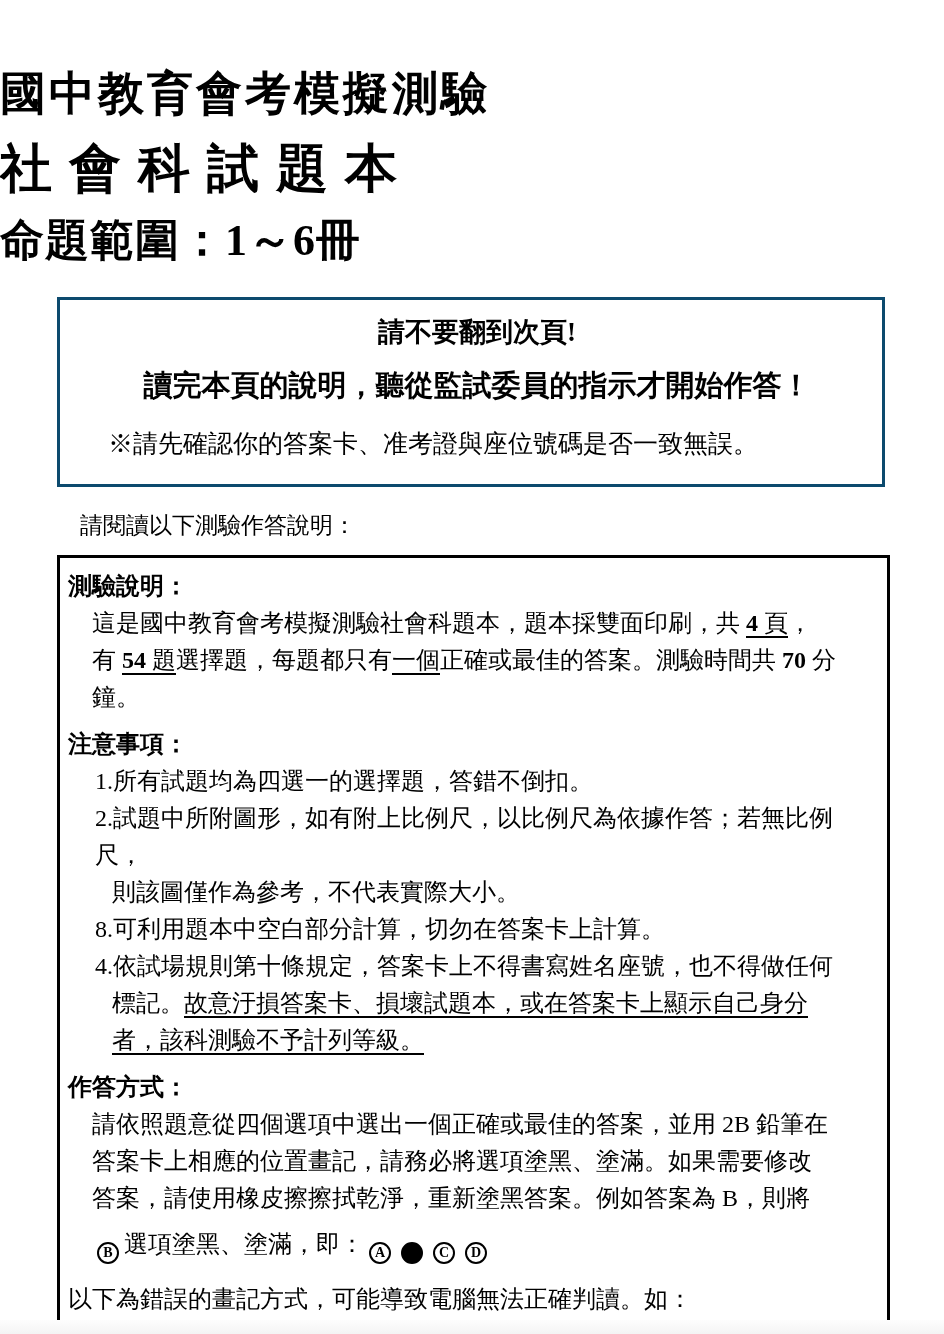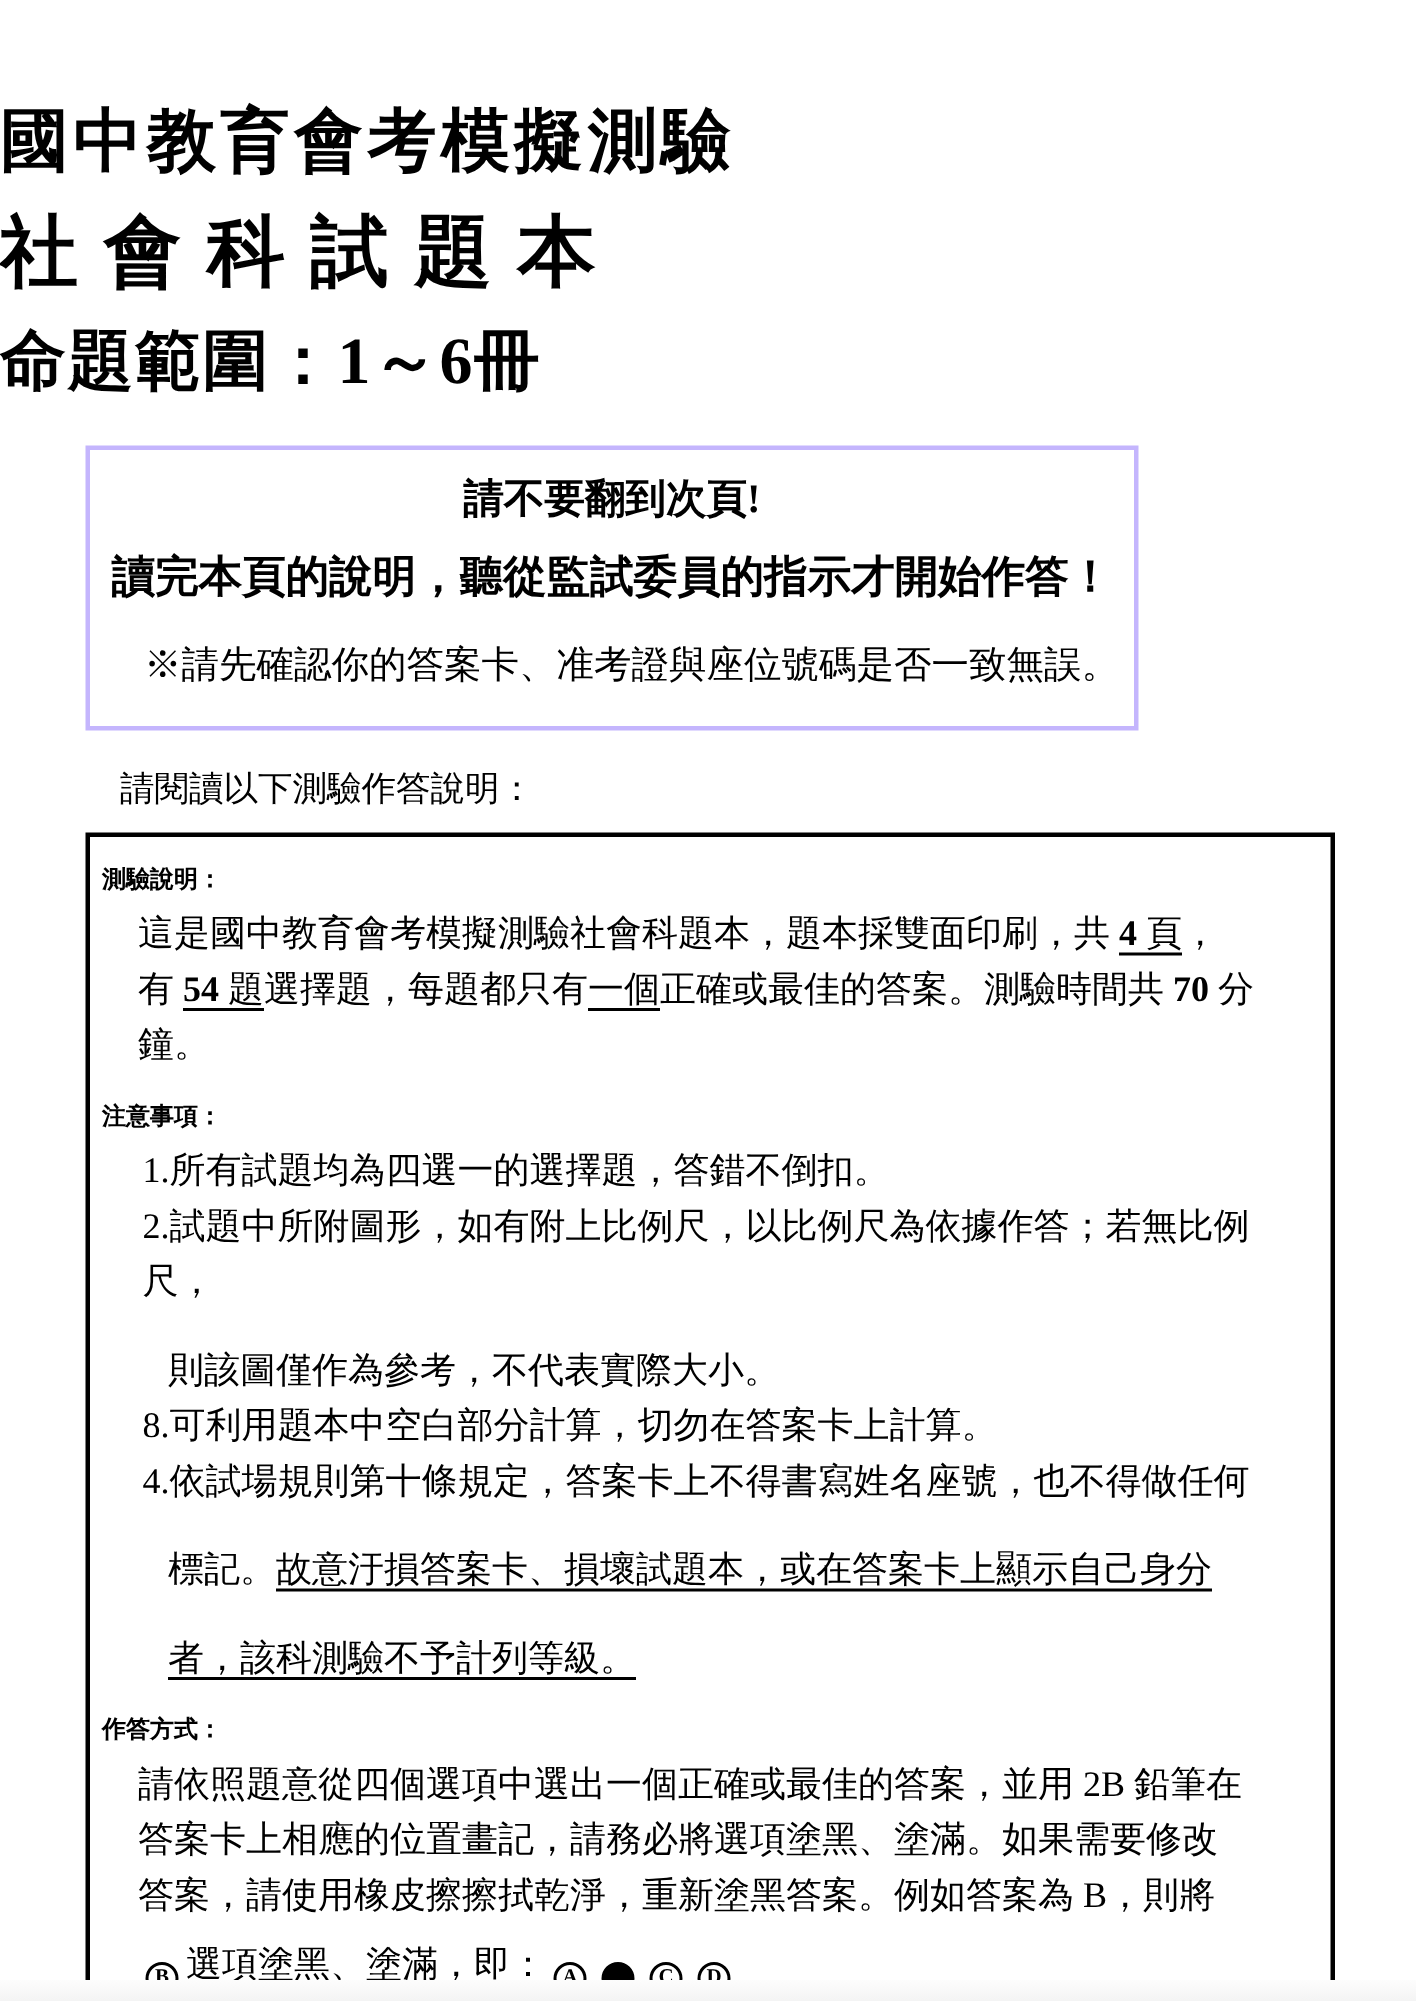--- a/index.html
+++ b/index.html
@@ -19,8 +19,8 @@
 
   
   .warning-box{
-    box-sizing:border-box;width:702px;margin:25px 0 0 57px;
-    border:3px solid #c4b5fd;padding:12px 0 24px 0;background:#fff;
+    box-sizing:border-box;width:828px;margin:25px 0 0 57px;
+    border:3px solid #0c4a6e;padding:12px 0 24px 12px;background:#fff;
   }
   .w-line1{text-align:center;font-size:27px;font-weight:bold;line-height:40px;}
   .w-line2{text-align:center;font-size:29px;font-weight:bold;line-height:42px;margin-top:12px;}

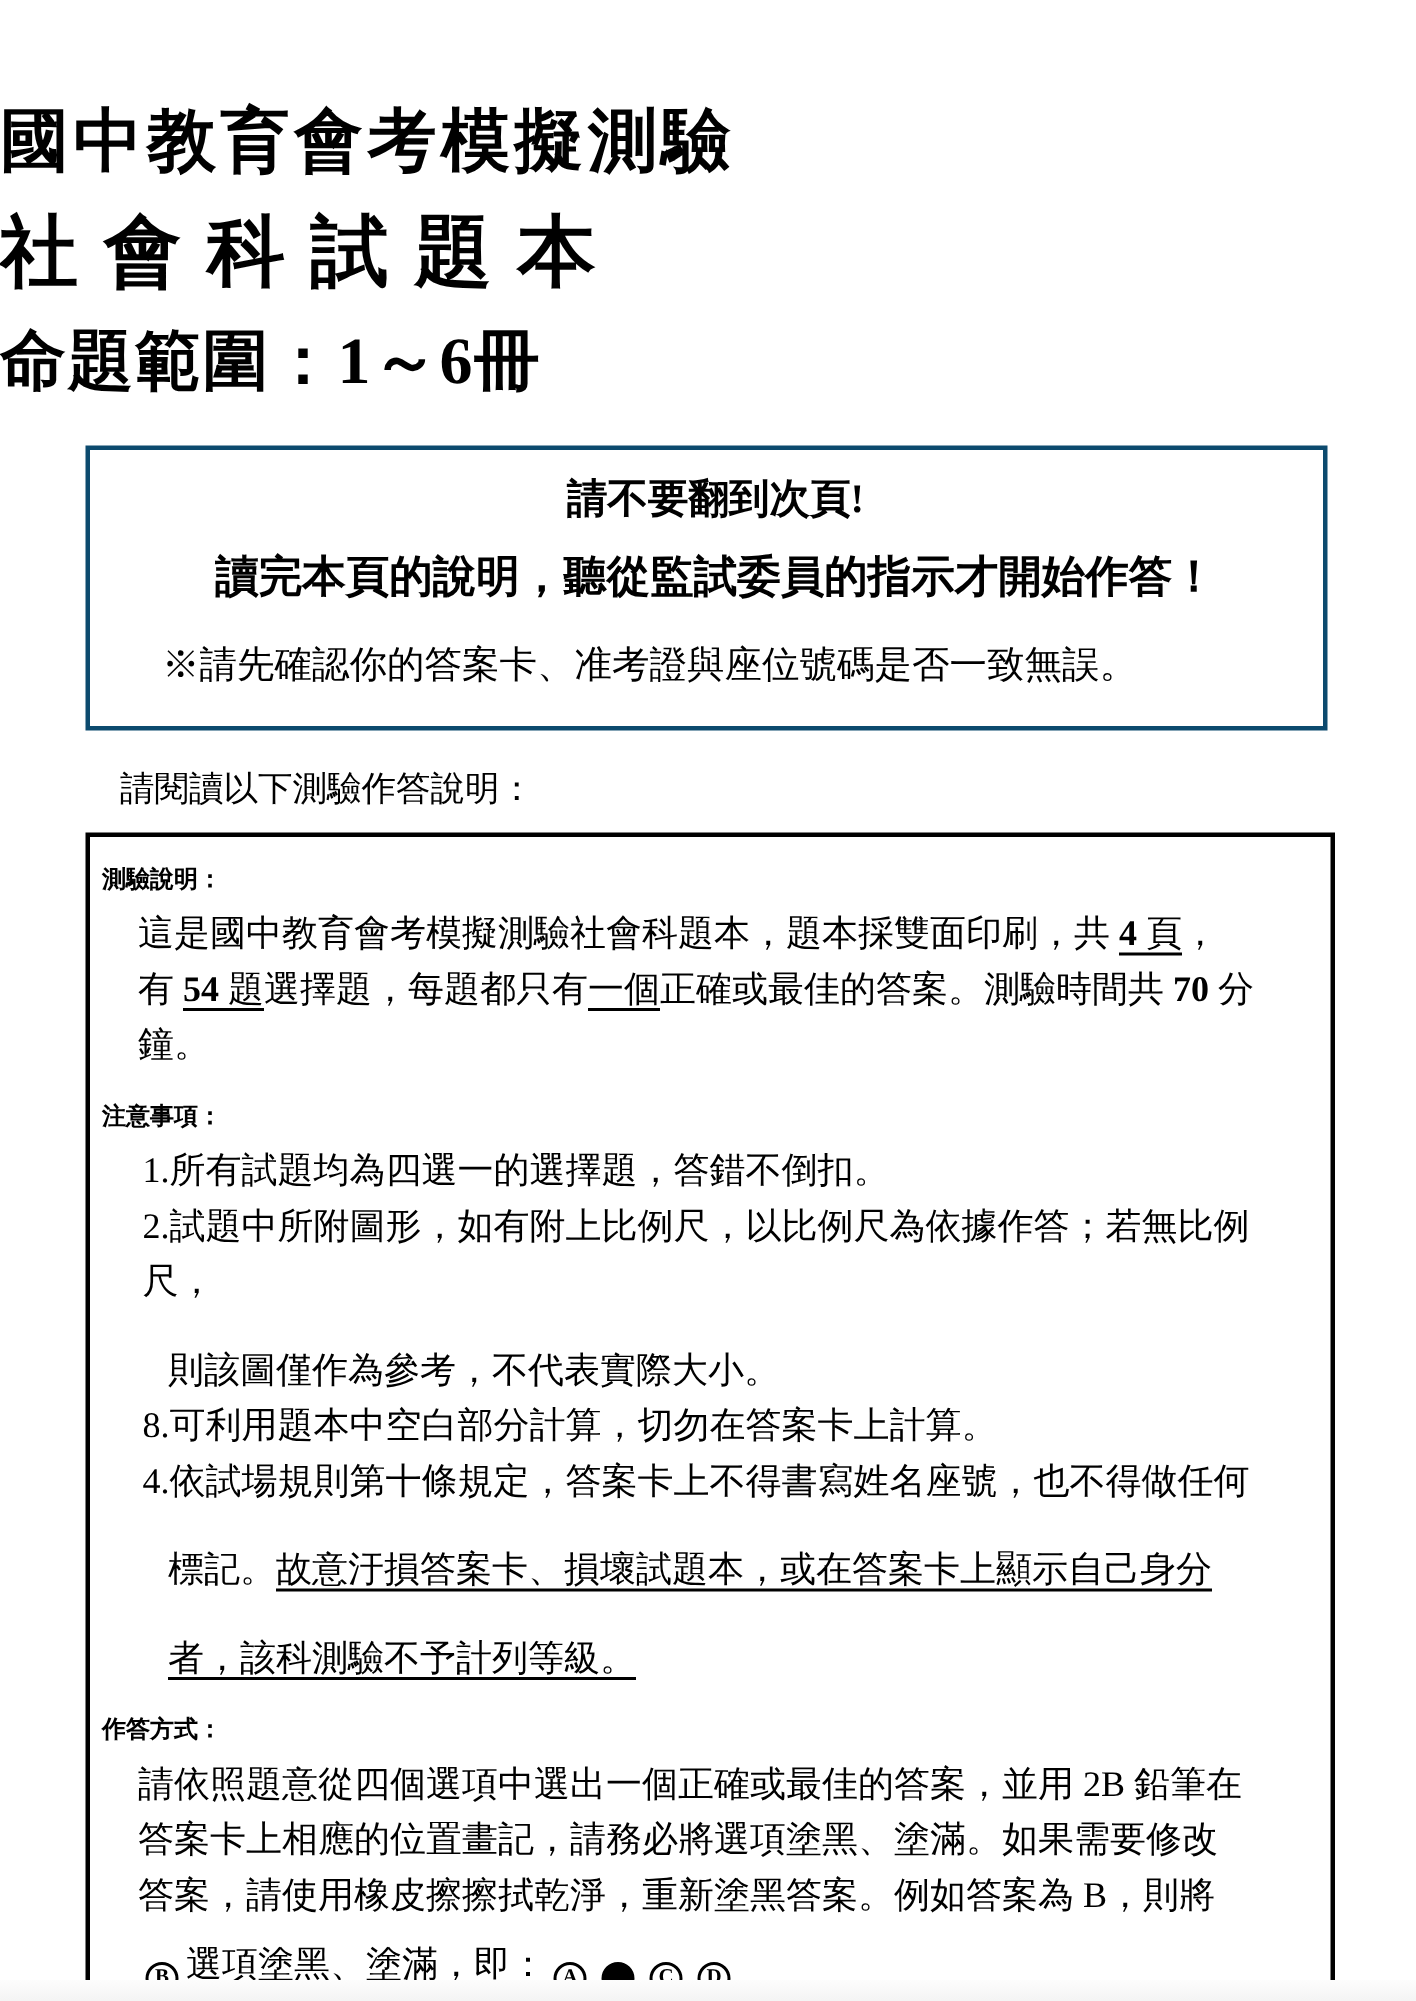--- a/index.html
+++ b/index.html
@@ -33,7 +33,7 @@
     box-sizing:border-box;width:833px;margin:14px 0 0 57px;
     border:3px solid #000;padding:10px 14px 24px 8px;background:#fff;
   }
-  .sec-h{font-size:16px;font-weight:bold;line-height:37px;}
+  .sec-h{font-size:24px;font-weight:bold;line-height:37px;}
   .mt{margin-top:10px;}
   .bline{font-size:24px;line-height:37px;}
   .indent1{margin-left:24px;}

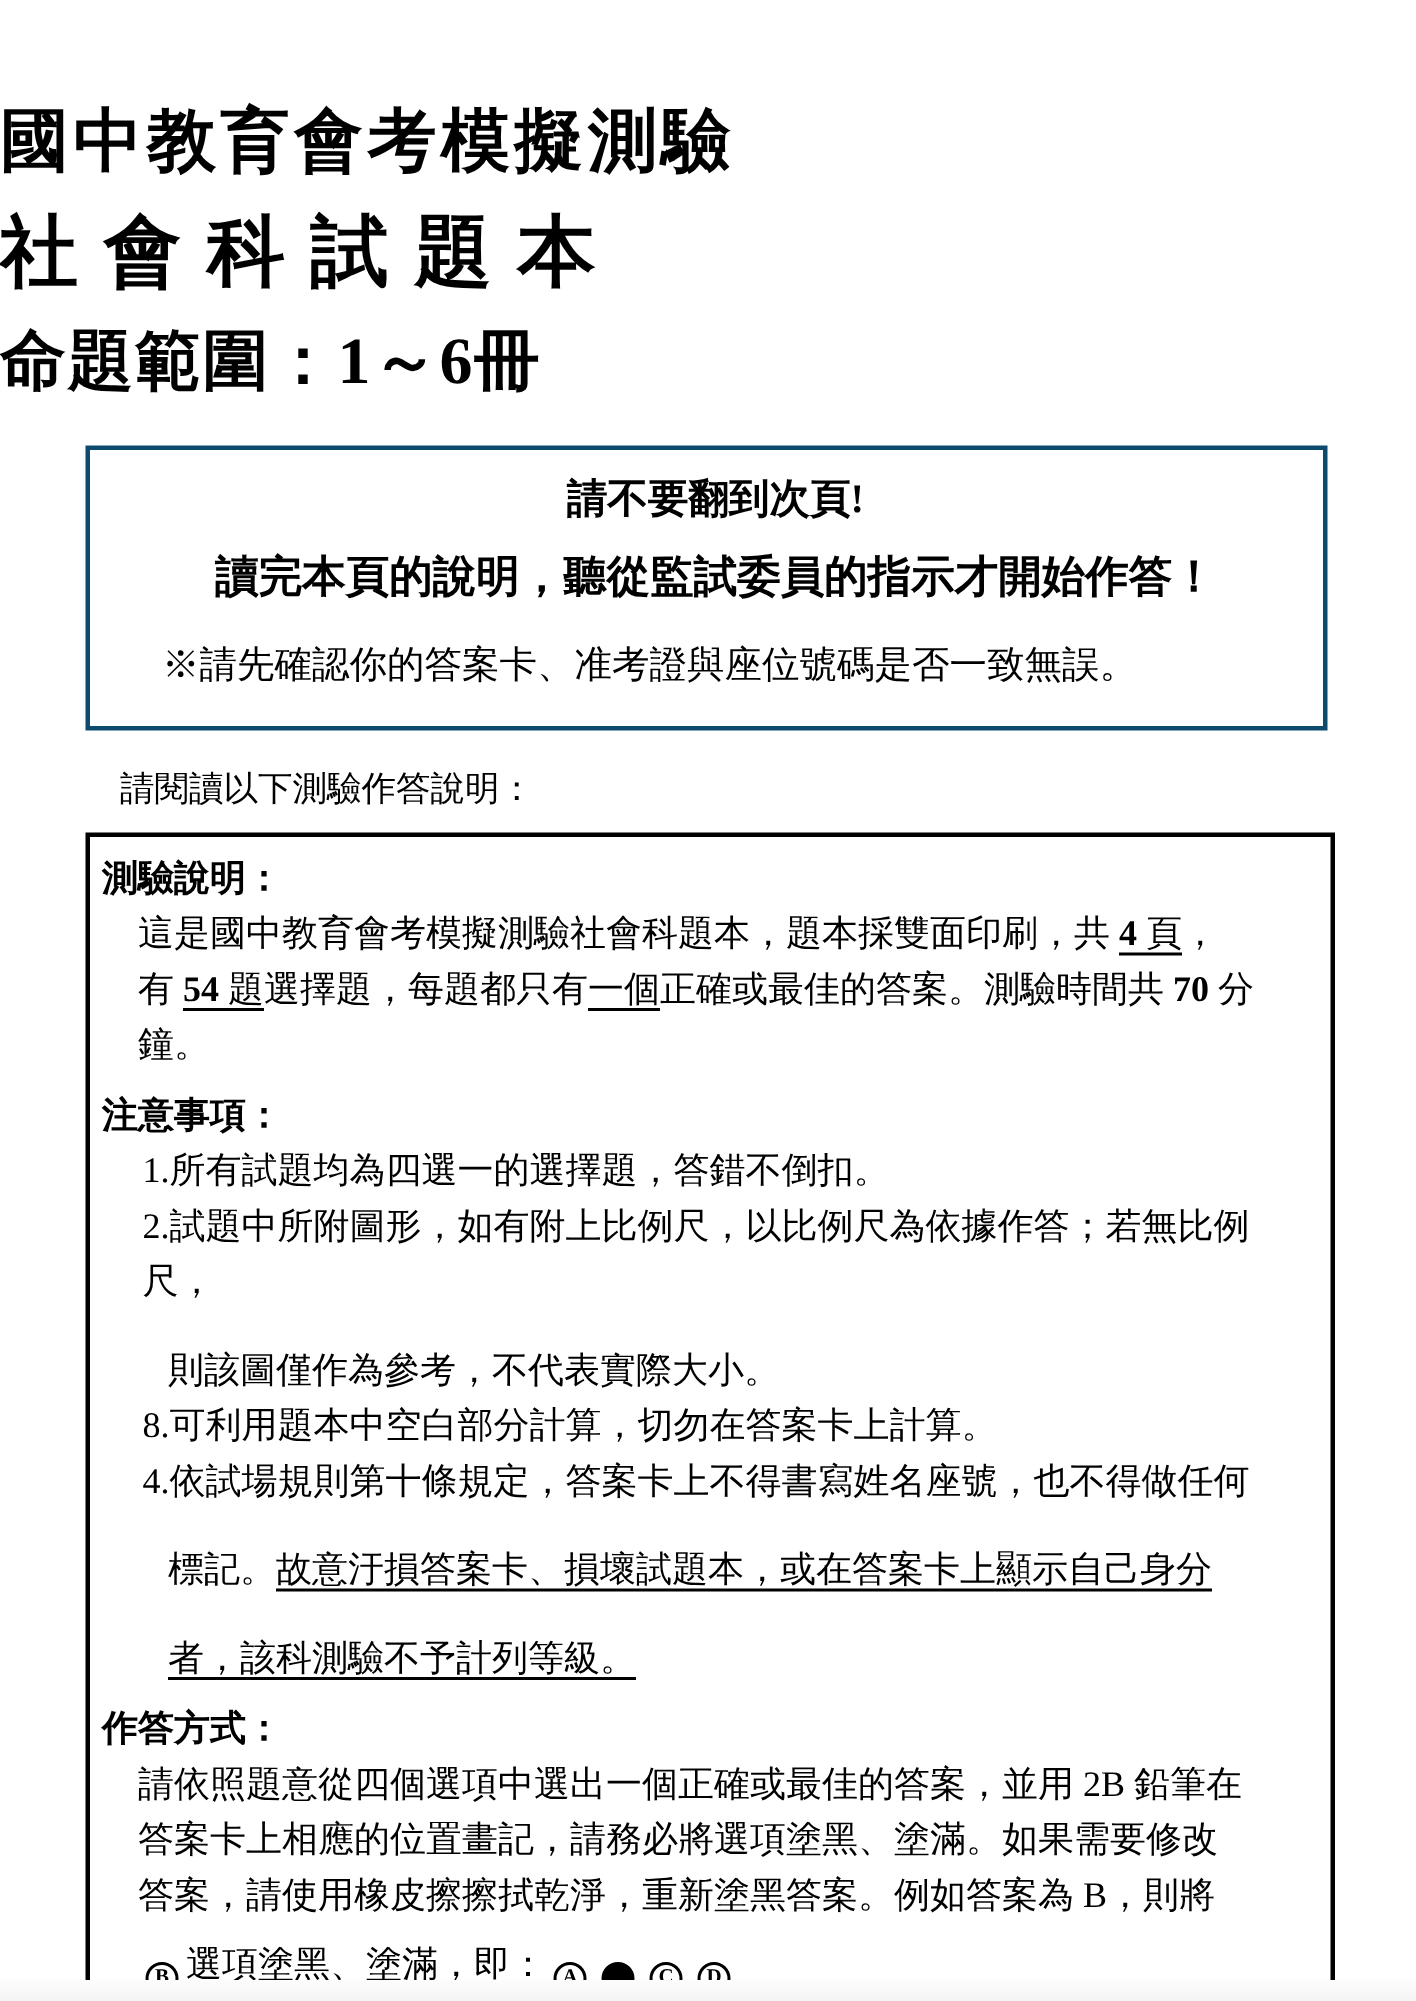--- a/index.html
+++ b/index.html
@@ -38,7 +38,7 @@
   .bline{font-size:24px;line-height:37px;}
   .indent1{margin-left:24px;}
   .indent-num{margin-left:27px;}
-  .indent-cont{margin-left:44px;margin-top:22px;}
+  .indent-cont{margin-left:44px;}
   .b{font-weight:bold;}
   .u{text-decoration:underline;text-underline-offset:5px;}
   .bu{font-weight:bold;text-decoration:underline;text-underline-offset:5px;}

